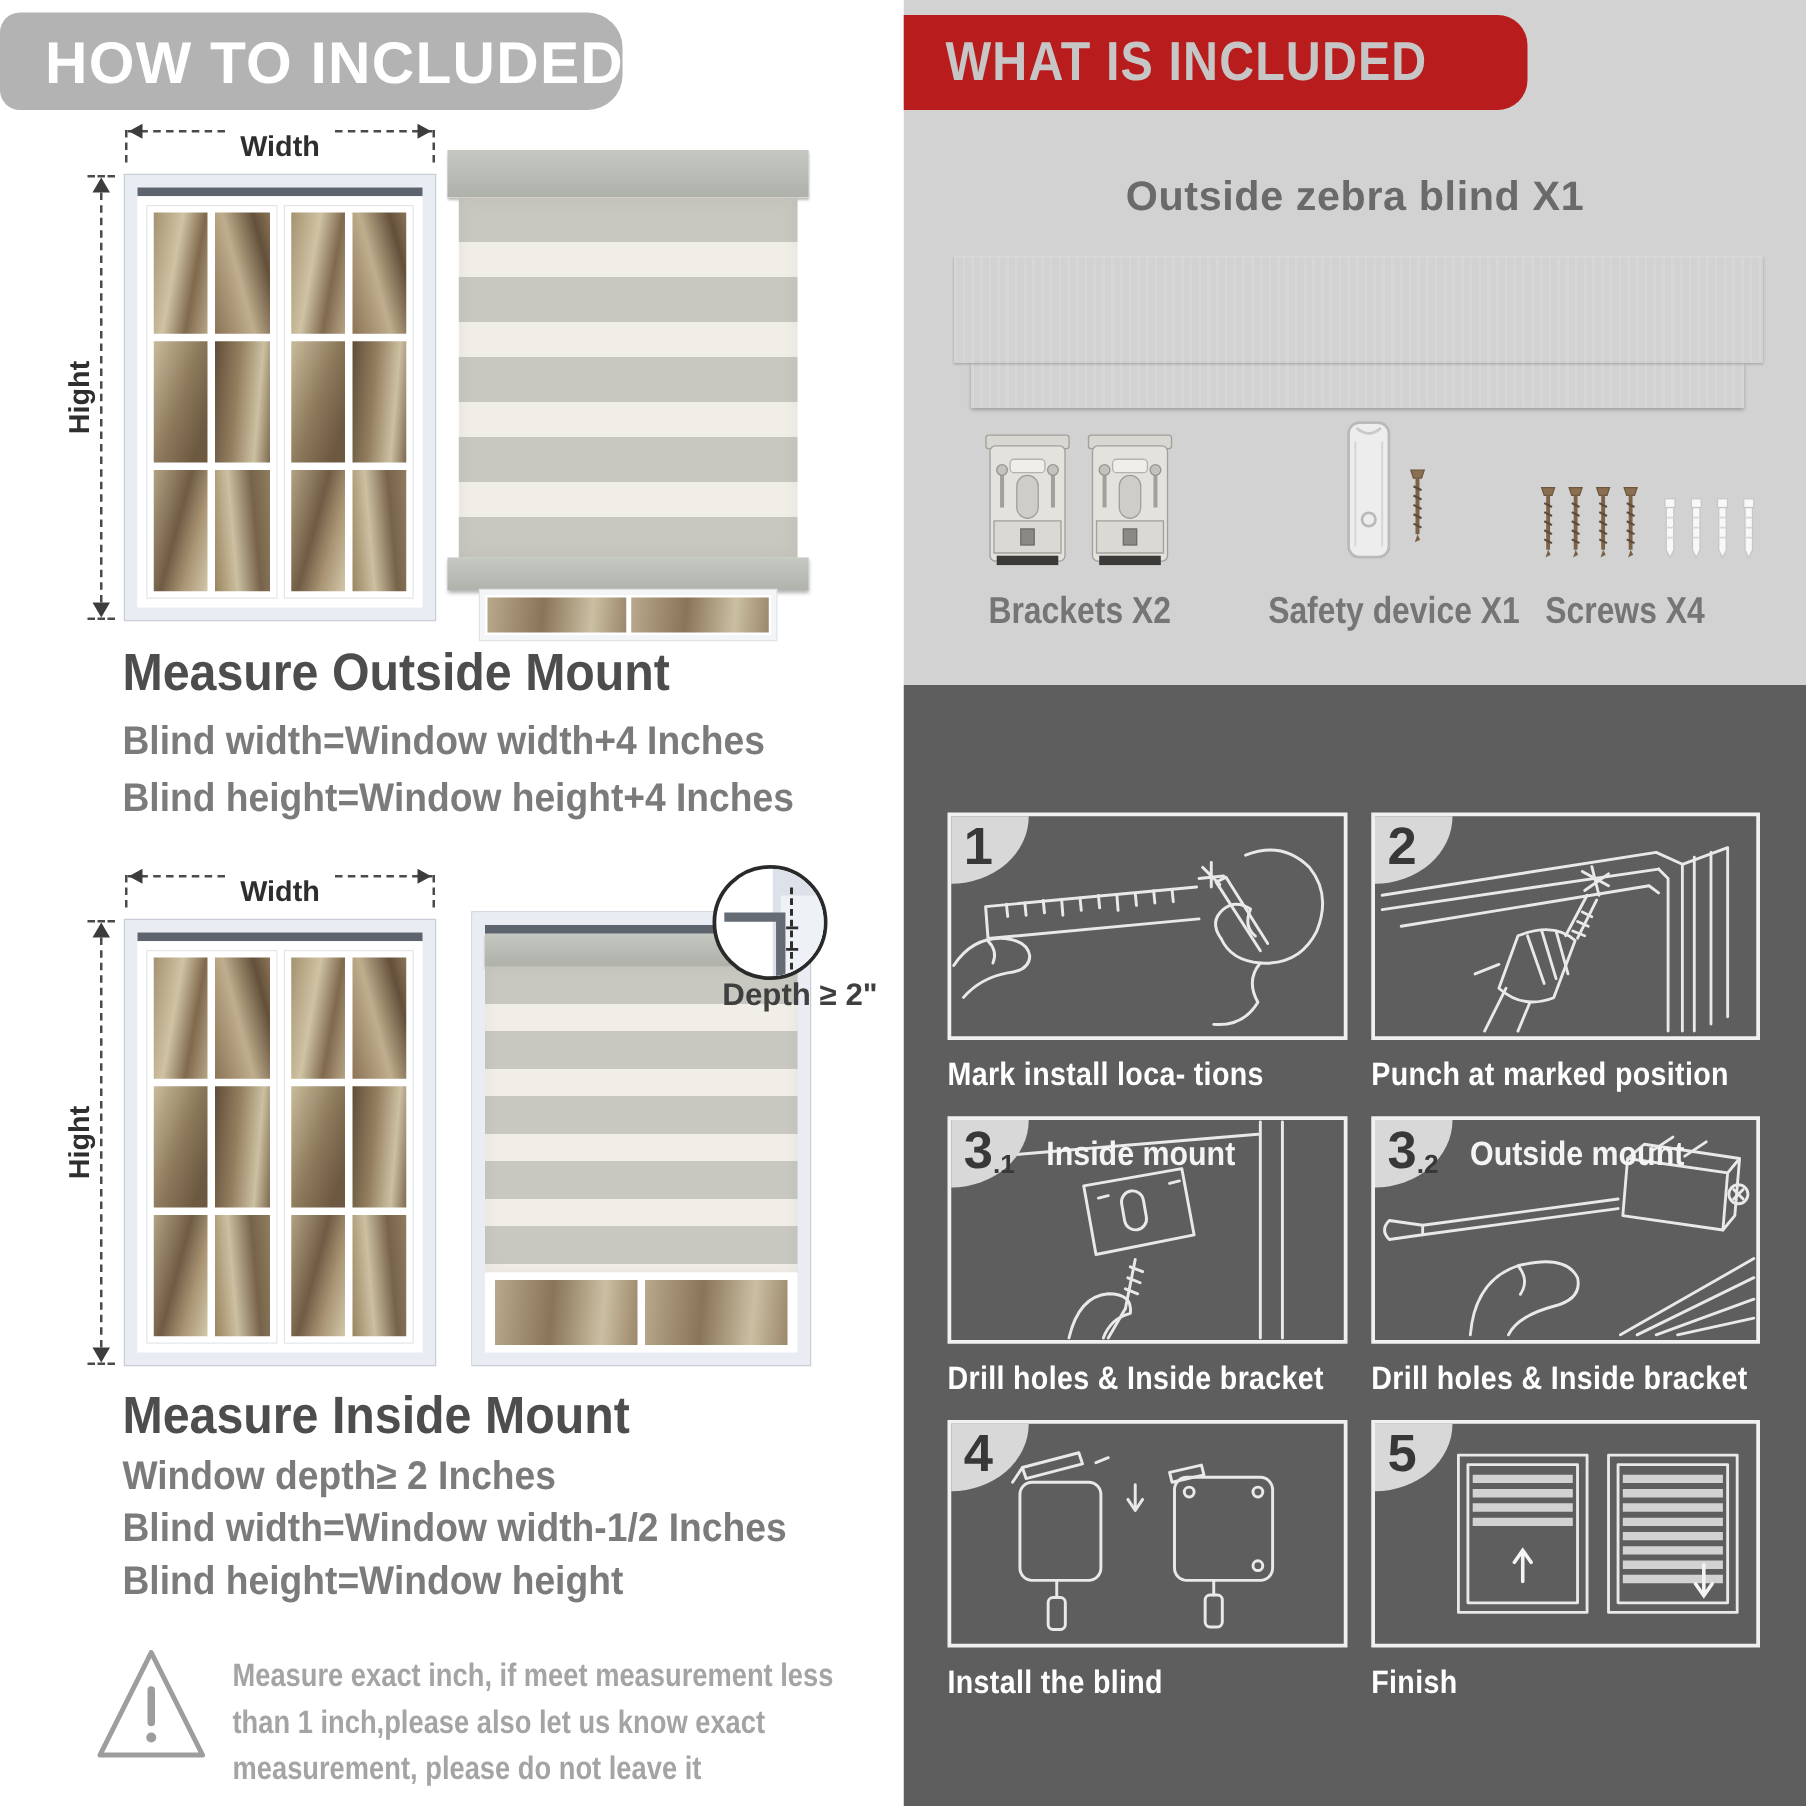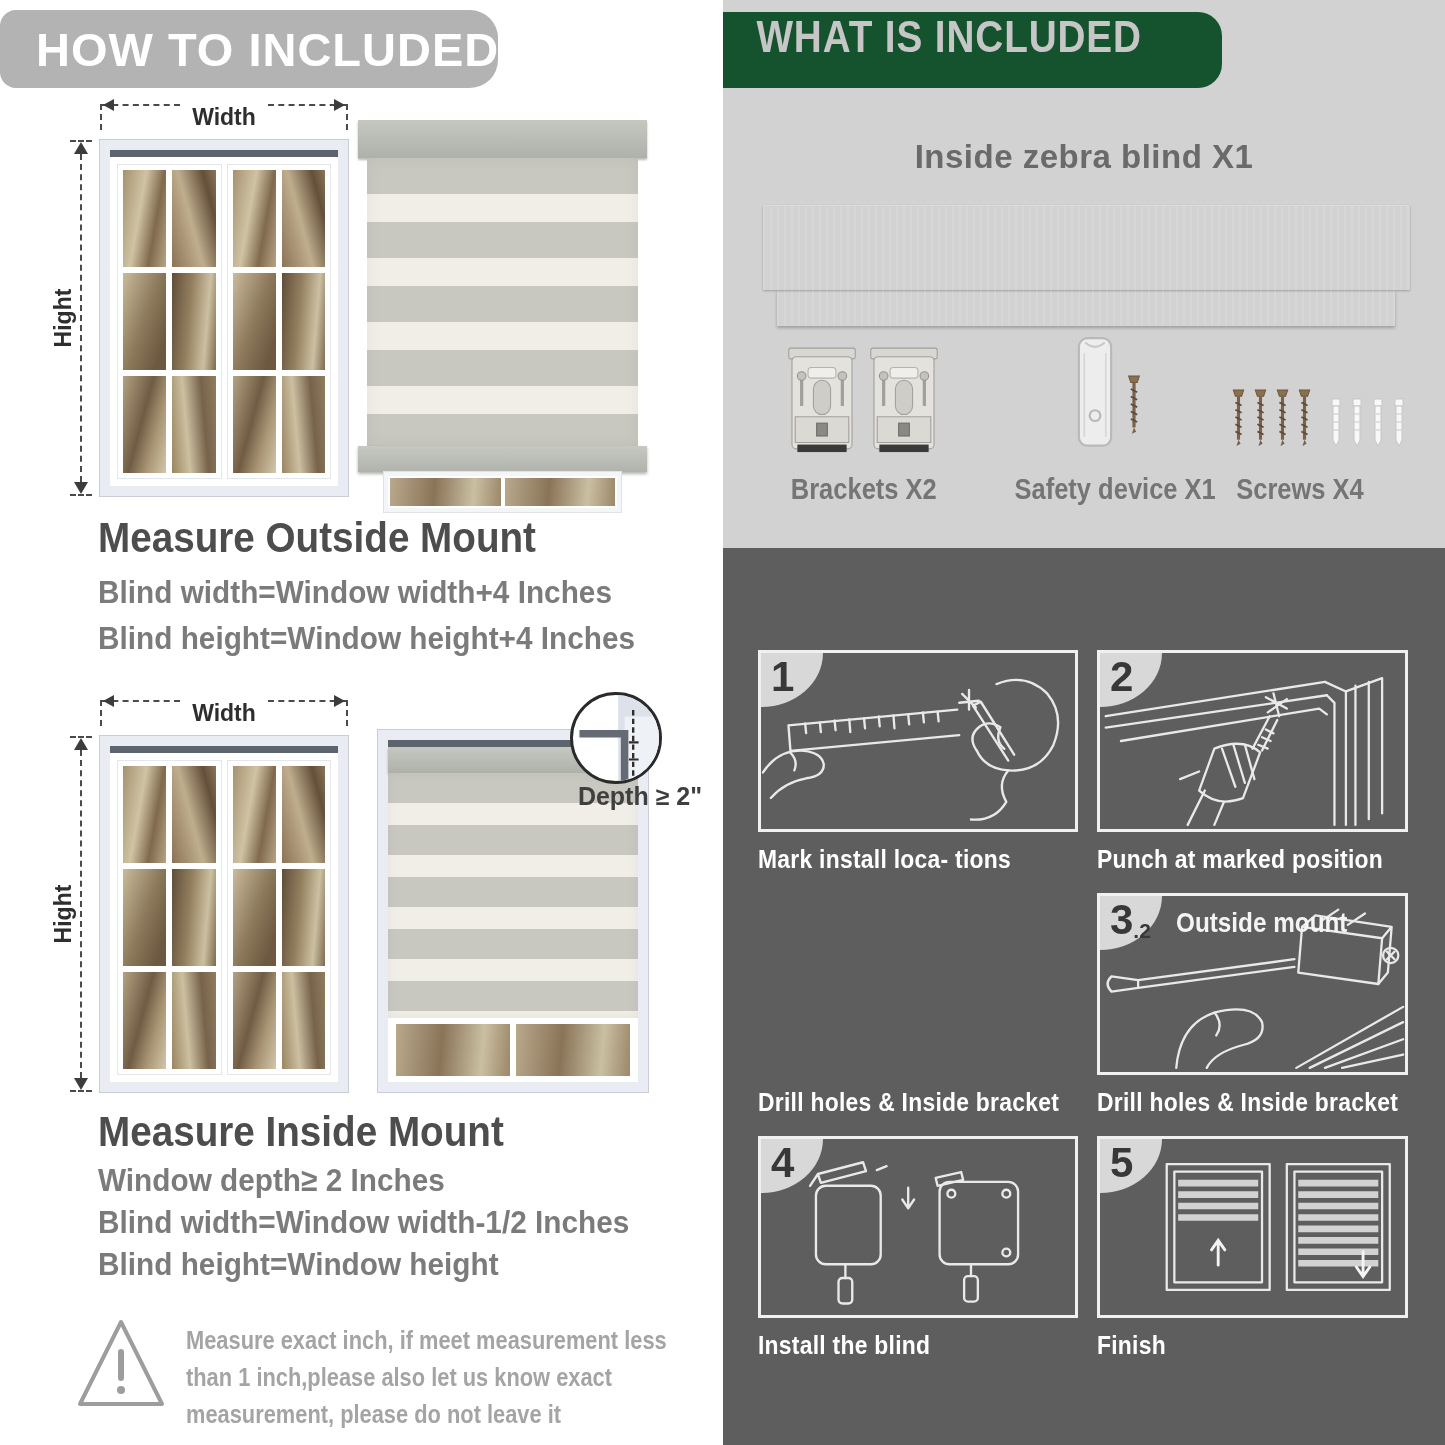--- a/index.html
+++ b/index.html
@@ -72,8 +72,8 @@
 
   
   .sec-included{left:723px;top:0;width:722px;height:548px;background:#d2d2d2}
-  .band-white{left:0;top:12px;width:499px;height:76px;background:#14532d;
-      border-radius:0 24px 24px 0;display:flex;align-items:flex-start}
+  .band-white{left:0;top:12px;width:499px;height:76px;background:#b91c1c;
+      border-radius:0 24px 24px 0;display:flex;align-items:center}
   .band-white span{font-size:44px;font-weight:bold;color:#c6c6c6;letter-spacing:1px;
       padding-left:38px;white-space:nowrap;transform:scaleX(.88);transform-origin:left}
   .product-title{left:0;top:138px;width:722px;text-align:center;font-size:33px;

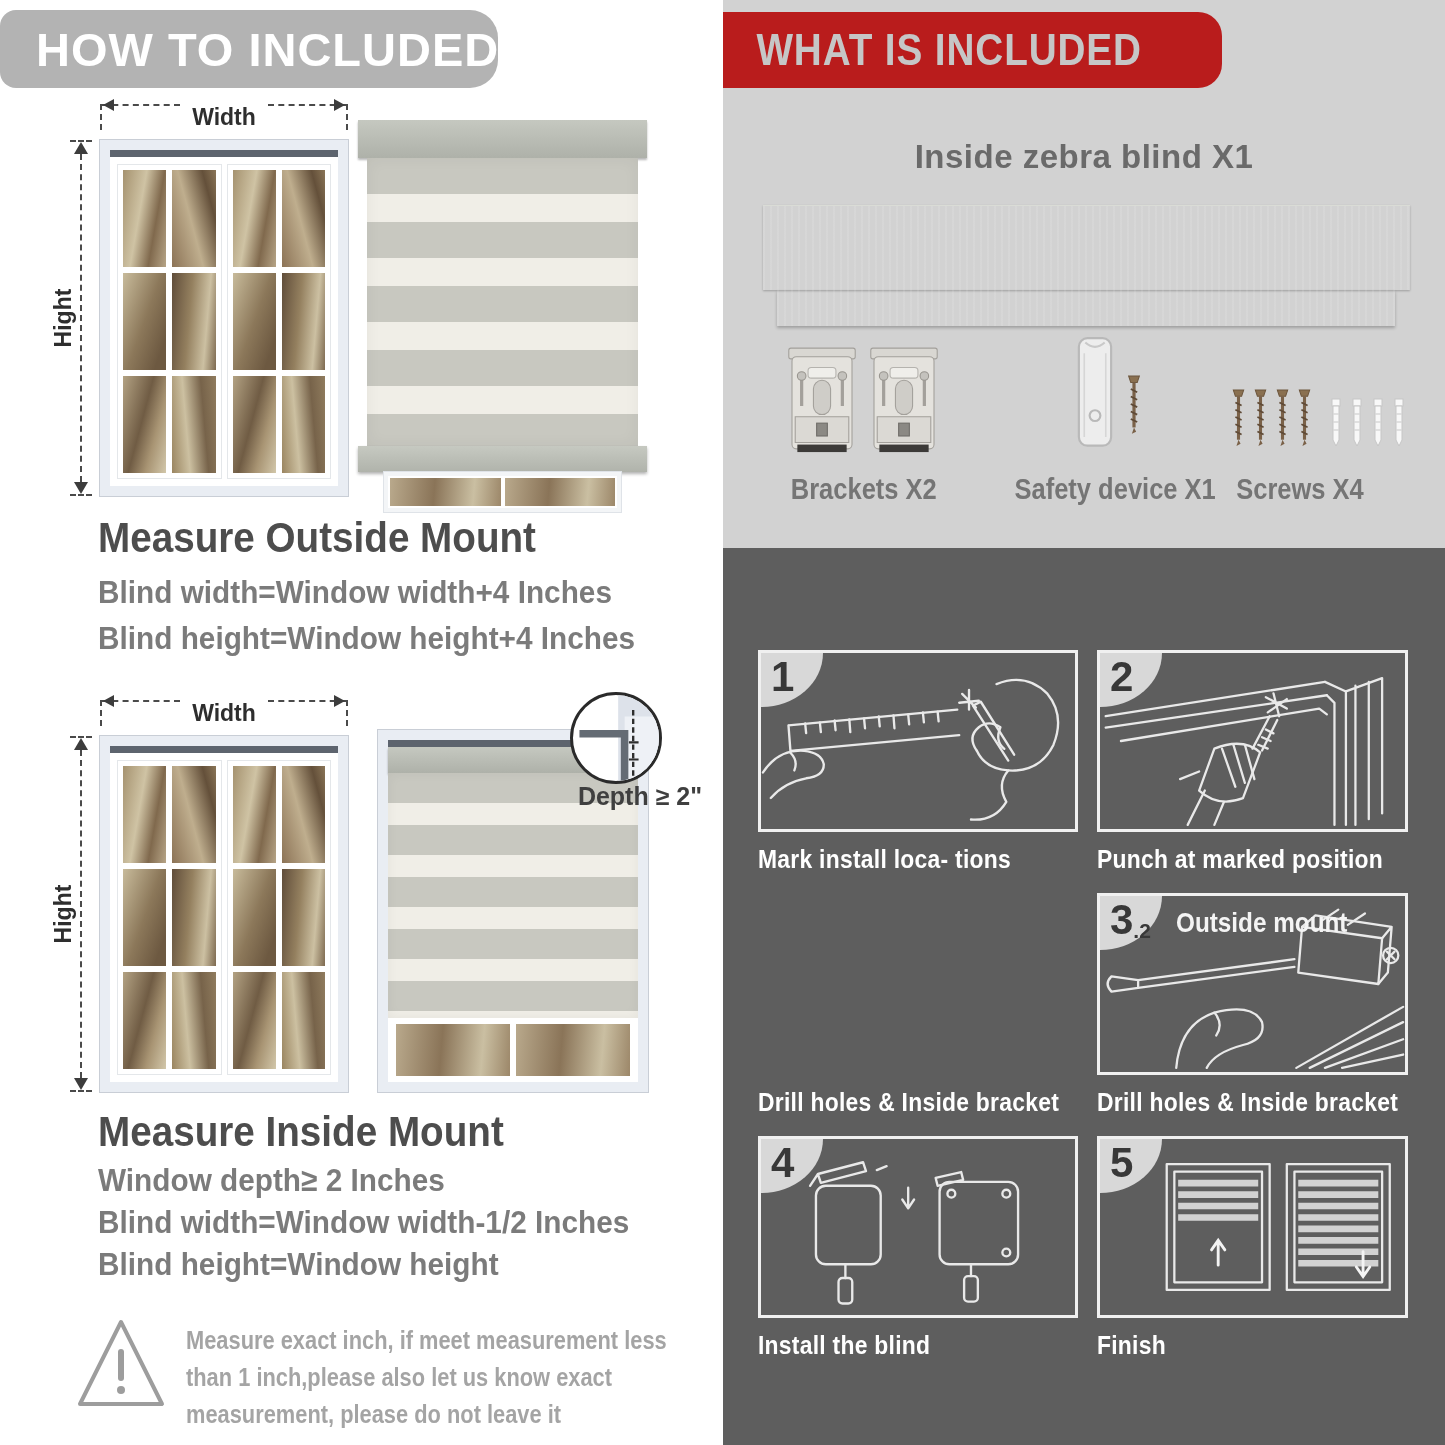--- a/index.html
+++ b/index.html
@@ -248,7 +248,7 @@
   <div class="abs band-white">
     <span>WHAT IS INCLUDED</span>
   </div>
-  <div class="abs product-title">Inside zebra blind X1</div>
+  <div class="abs product-title">Outside zebra blind X1</div>
 
   <div class="abs bar-main brush"></div>
   <div class="abs bar-sub brush"></div>

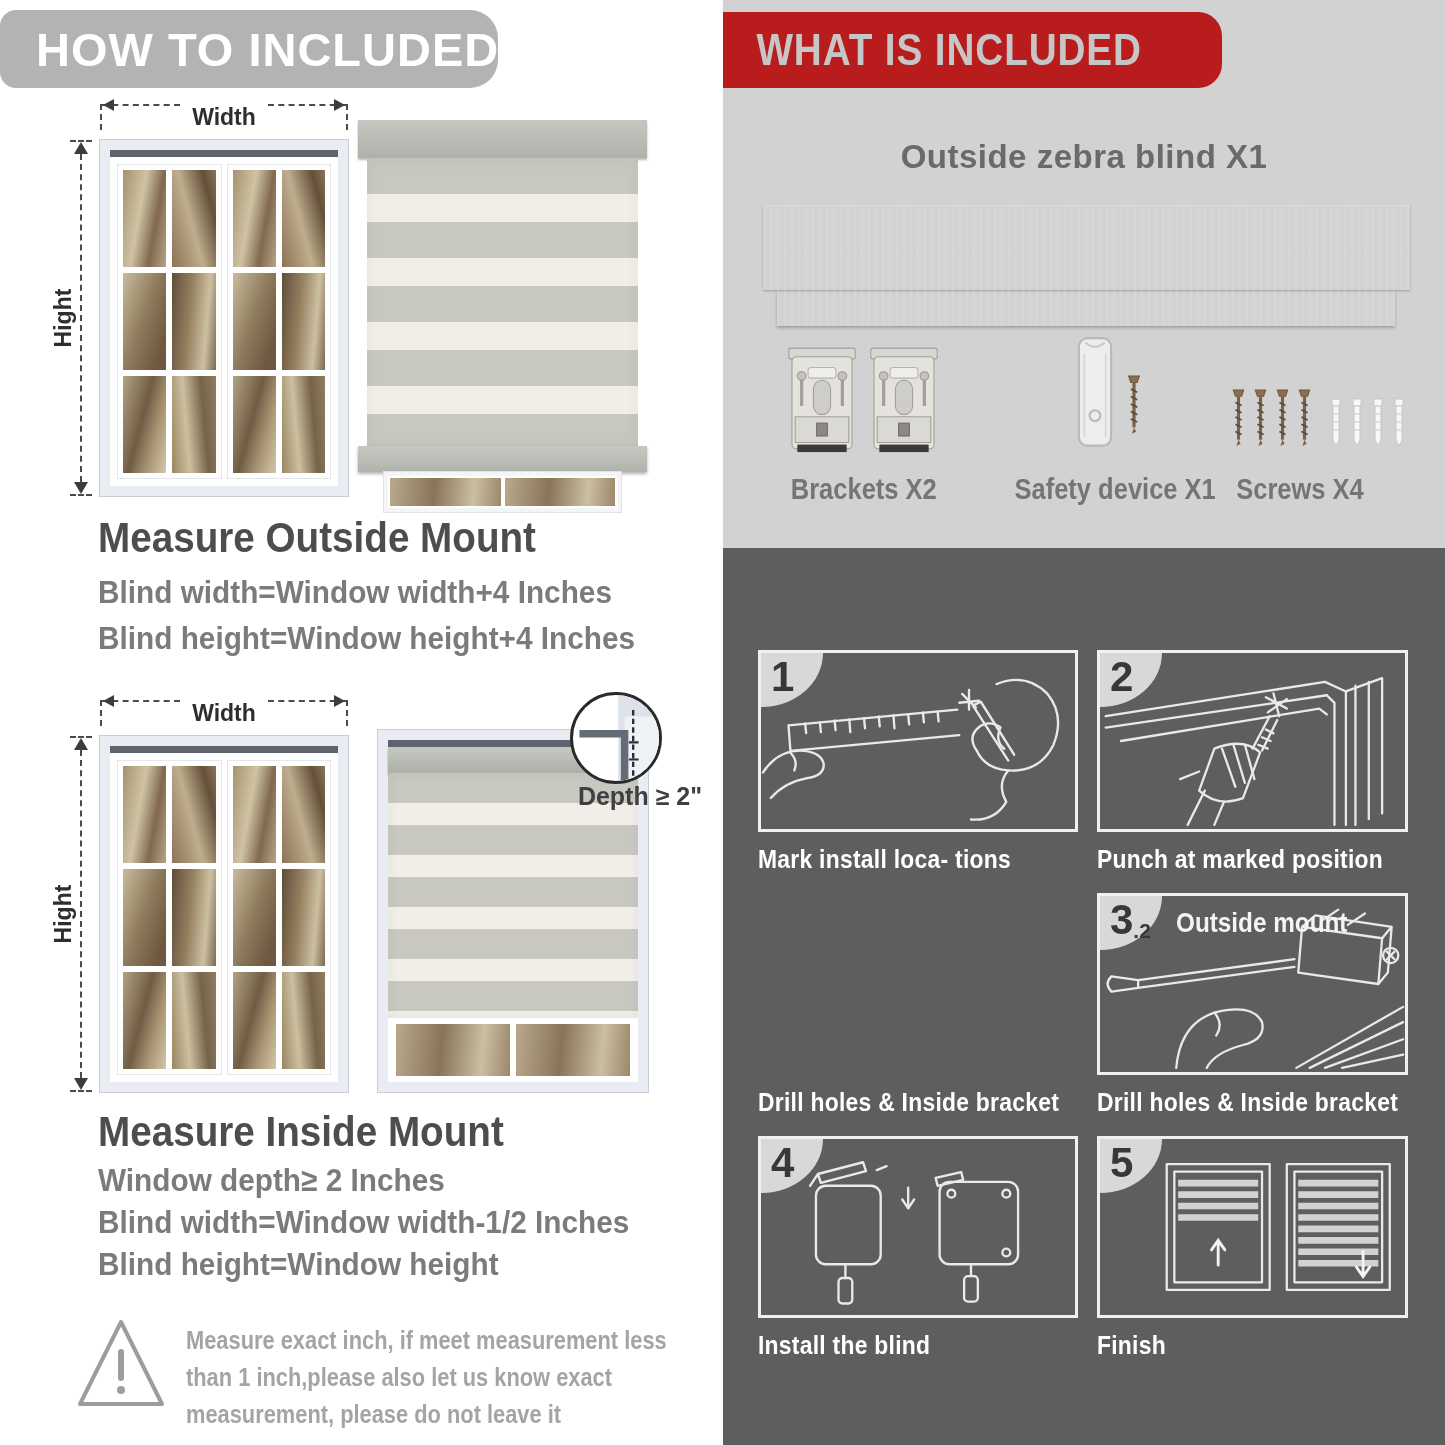--- a/index.html
+++ b/index.html
@@ -386,6 +386,22 @@
   </div>
   <div class="caption" style="left:374px;top:296px">Punch at  marked position</div>
 
+  <div class="panel" style="left:35px;top:345px;width:320px">
+    <svg viewBox="0 0 320 176">
+      <g class="lineart">
+        <path d="M252 0 L252 176 M270 0 L270 176 M10 30 L250 10"></path>
+        <path d="M108 52 L188 38 L198 92 L118 108 Z"></path>
+        <rect x="140" y="56" width="18" height="32" rx="9" transform="rotate(-10 149 72)"></rect>
+        <path d="M120 62 l8 -2 M178 50 l8 -2"></path>
+        <path d="M150 112 L142 152"></path>
+        <path d="M146 118 l10 4 M144 127 l10 4 M142 136 l10 4"></path>
+        <path d="M142 152 L128 176"></path>
+        <path d="M96 176 Q104 142 128 140 Q148 140 146 156 Q130 160 124 176"></path>
+      </g>
+    </svg>
+    <div class="badge"><span class="n">3</span><span class="s">.1</span></div>
+    <div class="ptitle">Inside mount</div>
+  </div>
   <div class="caption" style="left:35px;top:539px">Drill holes &amp;  Inside bracket</div>
 
   <div class="panel" style="left:374px;top:345px;width:311px">

